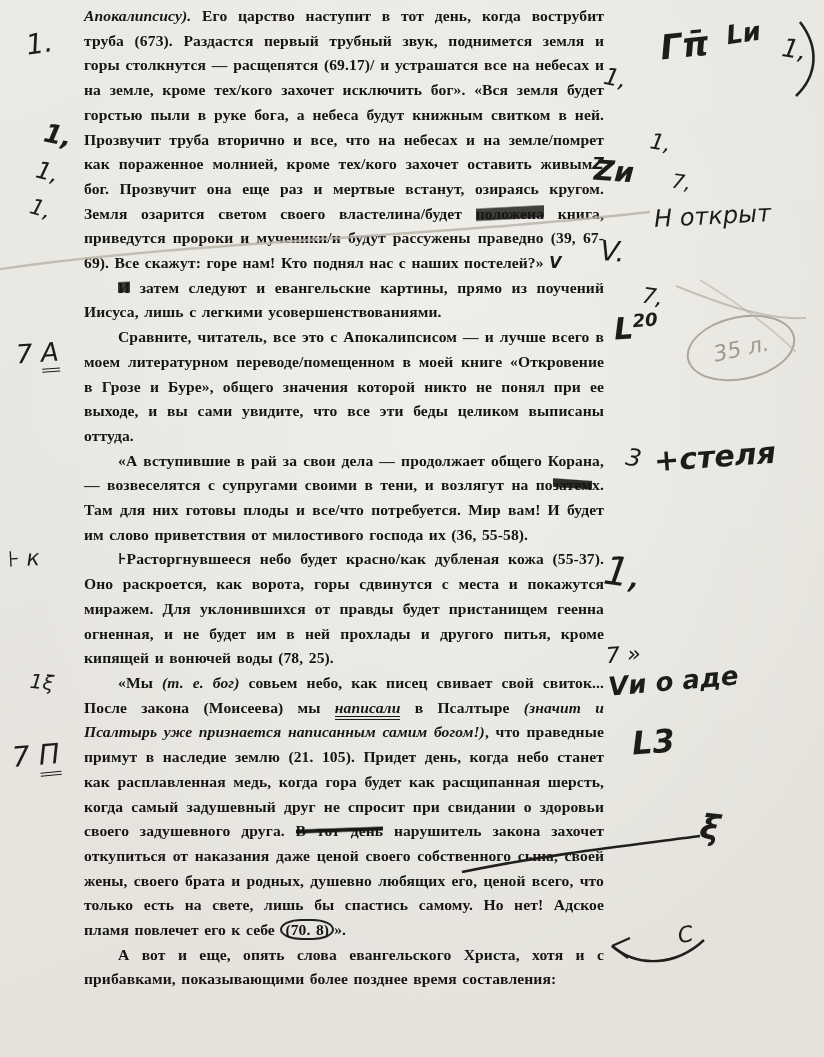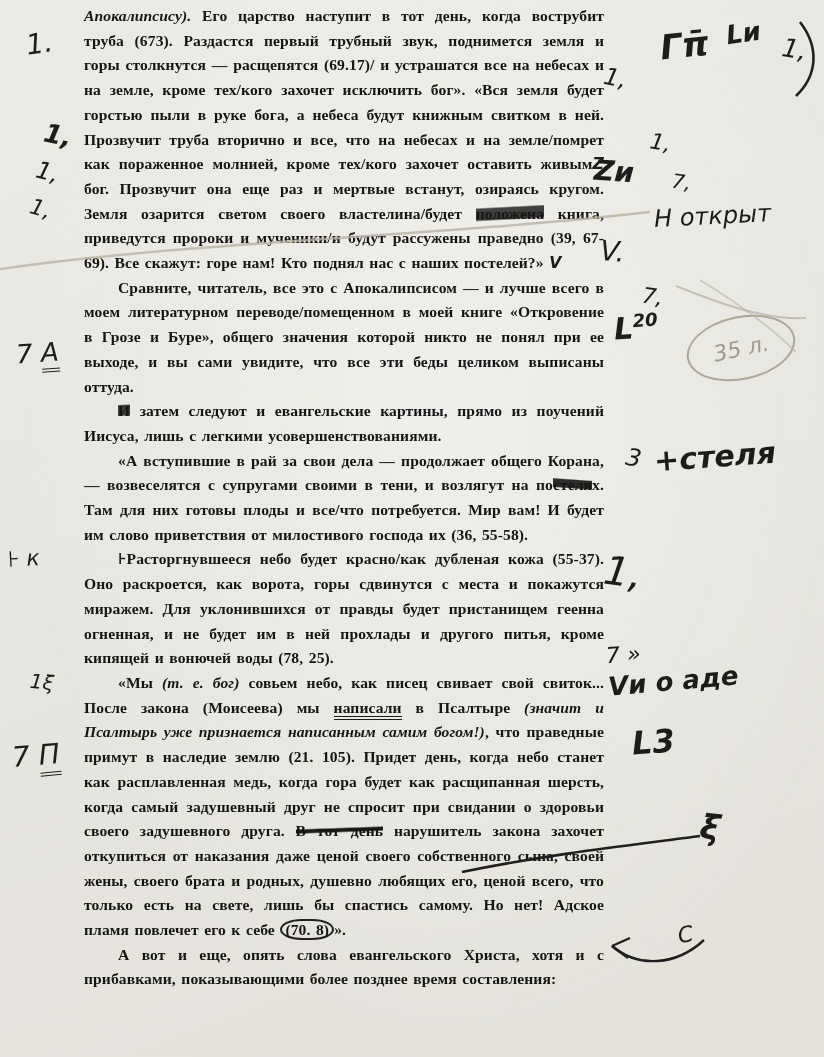--- a/index.html
+++ b/index.html
@@ -46,8 +46,8 @@
 
   <div class="textcol">
     <p class="noindent"><span class="it">Апокалипсису).</span><span> Его царство наступит в тот день, когда вострубит труба (673). Раздастся первый трубный звук, поднимется земля и горы столкнутся — расщепятся (69.17)/ и устрашатся все на небесах и на земле, кроме тех/кого захочет исключить бог». «Вся земля будет горстью пыли в руке бога, а небеса будут книжным свитком в ней. Прозвучит труба вторично и все, что на небесах и на земле/помрет как пораженное молнией, кроме тех/кого захочет оставить живым</span><span class="ink">Z</span><span> бог. Прозвучит она еще раз и мертвые встанут, озираясь кругом. Земля озарится светом своего властелина/будет </span><span class="overwritten">положена</span><span> книга, приведутся пророки и мученики/и будут рассужены праведно (39, 67-69). Все скажут: горе нам! Кто поднял нас с наших постелей?» </span><span class="ink">V</span></p>
+    <p><span class="overwritten">И</span><span> затем следуют и евангельские картины, прямо из поучений Иисуса, лишь с легкими усовершенствованиями.</span></p>
     <p><span>Сравните, читатель, все это с Апокалипсисом — и лучше всего в моем литературном переводе/помещенном в моей книге «Откровение в Грозе и Буре», общего значения которой никто не понял при ее выходе, и вы сами увидите, что все эти беды целиком выписаны оттуда.</span></p>
-    <p><span class="overwritten">И</span><span> затем следуют и евангельские картины, прямо из поучений Иисуса, лишь с легкими усовершенствованиями.</span></p>
     <p><span>«А вступившие в рай за свои дела — продолжает общего Корана, — возвеселятся с супругами своими в тени, и возлягут на по</span><span class="struckword">стеля</span><span>х. Там для них готовы плоды и все/что потребуется. Мир вам! И будет им слово приветствия от милостивого господа их (36, 55-58).</span></p>
     <p><span class="ink">⊦</span><span>Расторгнувшееся небо будет красно/как дубленая кожа (55-37). Оно раскроется, как ворота, горы сдвинутся с места и покажутся миражем. Для уклонившихся от правды будет пристанищем геенна огненная, и не будет им в ней прохлады и другого питья, кроме кипящей и вонючей воды (78, 25).</span></p>
     <p><span>«Мы </span><span class="it">(т. е. бог)</span><span> совьем небо, как писец свивает свой свиток... После закона (Моисеева) мы </span><span class="u-ink">написали</span><span> в Псалтыре </span><span class="it">(значит и Псалтырь уже признается написанным самим богом!)</span><span>, что праведные примут в наследие землю (21. 105). Придет день, когда небо станет как расплавленная медь, когда гора будет как расщипанная шерсть, когда самый задушевный друг не спросит при свидании о здоровьи своего задушевного друга. </span><span class="ink-strike">В тот день</span><span> нарушитель закона захочет откупиться от наказания даже ценой своего собственного сына, своей жены, своего брата и родных, душевно любящих его, ценой всего, что только есть на свете, лишь бы спастись самому. Но нет! Адское пламя повлечет его к себе </span><span class="circled">(70. 8)</span><span>».</span></p>

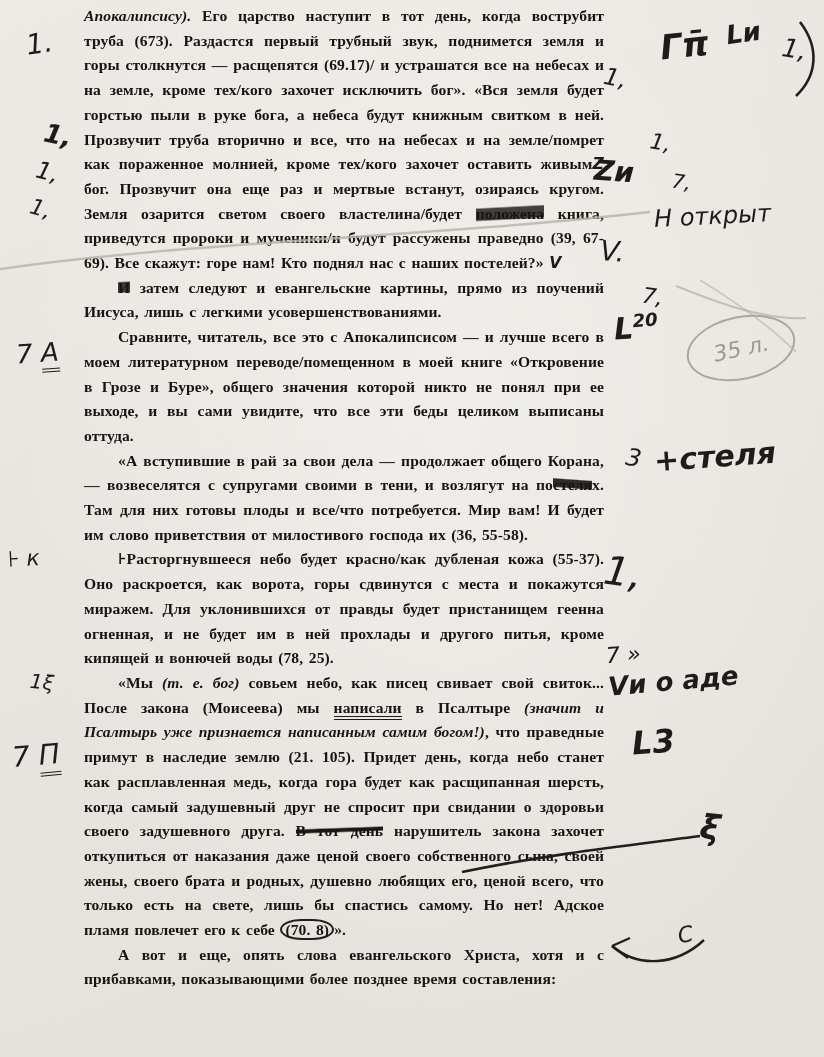--- a/index.html
+++ b/index.html
@@ -48,7 +48,7 @@
     <p class="noindent"><span class="it">Апокалипсису).</span><span> Его царство наступит в тот день, когда вострубит труба (673). Раздастся первый трубный звук, поднимется земля и горы столкнутся — расщепятся (69.17)/ и устрашатся все на небесах и на земле, кроме тех/кого захочет исключить бог». «Вся земля будет горстью пыли в руке бога, а небеса будут книжным свитком в ней. Прозвучит труба вторично и все, что на небесах и на земле/помрет как пораженное молнией, кроме тех/кого захочет оставить живым</span><span class="ink">Z</span><span> бог. Прозвучит она еще раз и мертвые встанут, озираясь кругом. Земля озарится светом своего властелина/будет </span><span class="overwritten">положена</span><span> книга, приведутся пророки и мученики/и будут рассужены праведно (39, 67-69). Все скажут: горе нам! Кто поднял нас с наших постелей?» </span><span class="ink">V</span></p>
     <p><span class="overwritten">И</span><span> затем следуют и евангельские картины, прямо из поучений Иисуса, лишь с легкими усовершенствованиями.</span></p>
     <p><span>Сравните, читатель, все это с Апокалипсисом — и лучше всего в моем литературном переводе/помещенном в моей книге «Откровение в Грозе и Буре», общего значения которой никто не понял при ее выходе, и вы сами увидите, что все эти беды целиком выписаны оттуда.</span></p>
-    <p><span>«А вступившие в рай за свои дела — продолжает общего Корана, — возвеселятся с супругами своими в тени, и возлягут на по</span><span class="struckword">стеля</span><span>х. Там для них готовы плоды и все/что потребуется. Мир вам! И будет им слово приветствия от милостивого господа их (36, 55-58).</span></p>
+    <p><span>«А вступившие в рай за свои дела — продолжает общего Корана, — возвеселятся с супругами своими в тени, и возлягут на по</span><span class="struckword">затем</span><span>х. Там для них готовы плоды и все/что потребуется. Мир вам! И будет им слово приветствия от милостивого господа их (36, 55-58).</span></p>
     <p><span class="ink">⊦</span><span>Расторгнувшееся небо будет красно/как дубленая кожа (55-37). Оно раскроется, как ворота, горы сдвинутся с места и покажутся миражем. Для уклонившихся от правды будет пристанищем геенна огненная, и не будет им в ней прохлады и другого питья, кроме кипящей и вонючей воды (78, 25).</span></p>
     <p><span>«Мы </span><span class="it">(т. е. бог)</span><span> совьем небо, как писец свивает свой свиток... После закона (Моисеева) мы </span><span class="u-ink">написали</span><span> в Псалтыре </span><span class="it">(значит и Псалтырь уже признается написанным самим богом!)</span><span>, что праведные примут в наследие землю (21. 105). Придет день, когда небо станет как расплавленная медь, когда гора будет как расщипанная шерсть, когда самый задушевный друг не спросит при свидании о здоровьи своего задушевного друга. </span><span class="ink-strike">В тот день</span><span> нарушитель закона захочет откупиться от наказания даже ценой своего собственного сына, своей жены, своего брата и родных, душевно любящих его, ценой всего, что только есть на свете, лишь бы спастись самому. Но нет! Адское пламя повлечет его к себе </span><span class="circled">(70. 8)</span><span>».</span></p>
     <p><span>А вот и еще, опять слова евангельского Христа, хотя и с прибавками, показывающими более позднее время составления:</span></p>

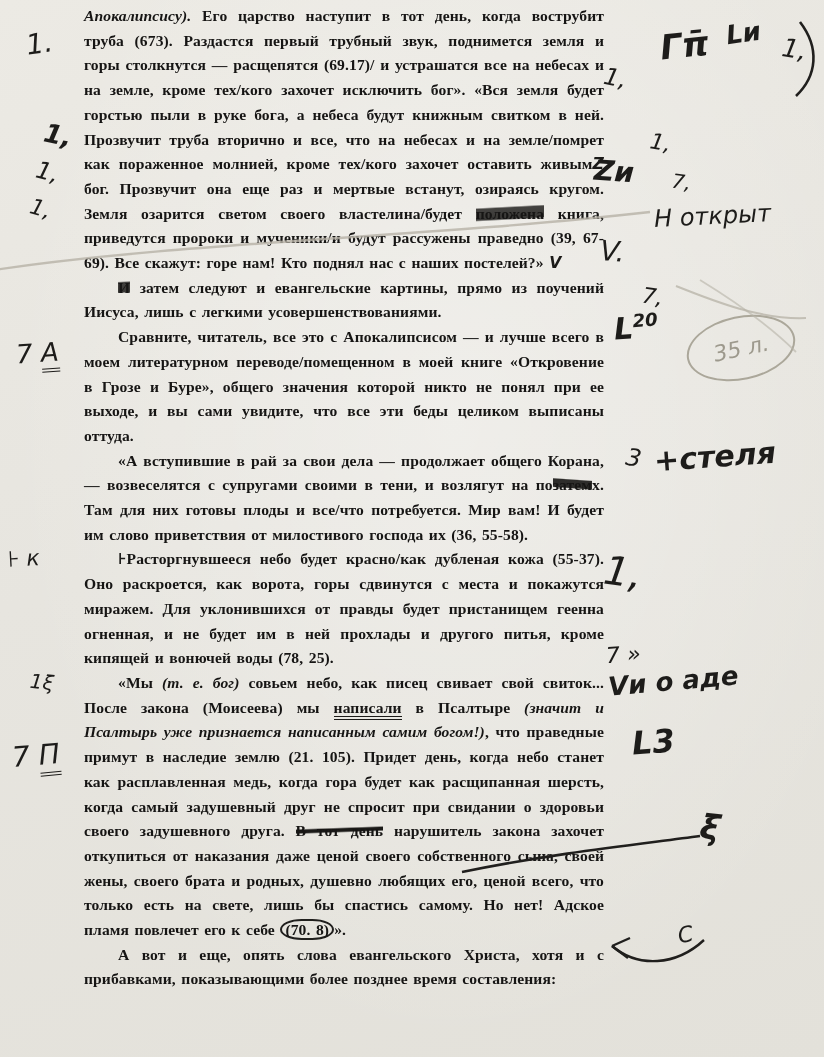--- a/index.html
+++ b/index.html
@@ -23,7 +23,7 @@
   .struckword{background:linear-gradient(4deg,transparent 28%,rgba(25,24,22,.9) 34%,rgba(25,24,22,.9) 72%,transparent 78%);}
   .overwritten{background:linear-gradient(-3deg,transparent 18%,rgba(25,24,22,.85) 26%,rgba(25,24,22,.8) 78%,transparent 86%);}
   .ink-strike{background:linear-gradient(-2deg,transparent 38%,#1b1a18 46%,#1b1a18 58%,transparent 66%);}
-  .u-ink{border-bottom:4px double #1b1a18;}
+  .u-ink{border-bottom:4px double #1b1a18;font-style:italic;}
   .circled{border:2px solid #201f1d;border-radius:50% / 62%;padding:0 3px;}
   .note{
     position:absolute;font-family:"DejaVu Sans",sans-serif;font-style:italic;

